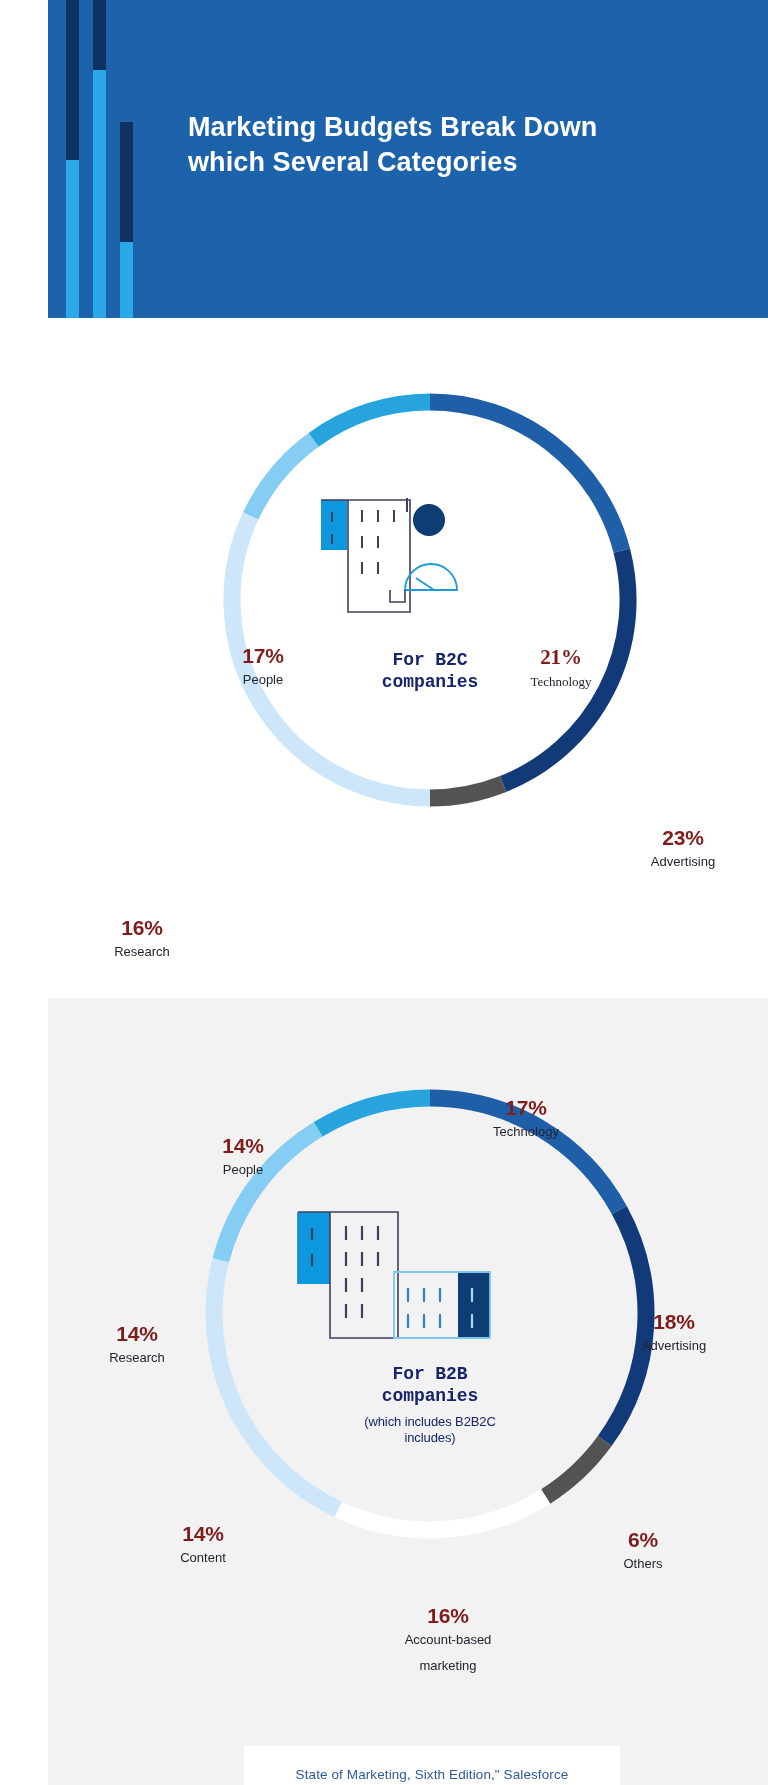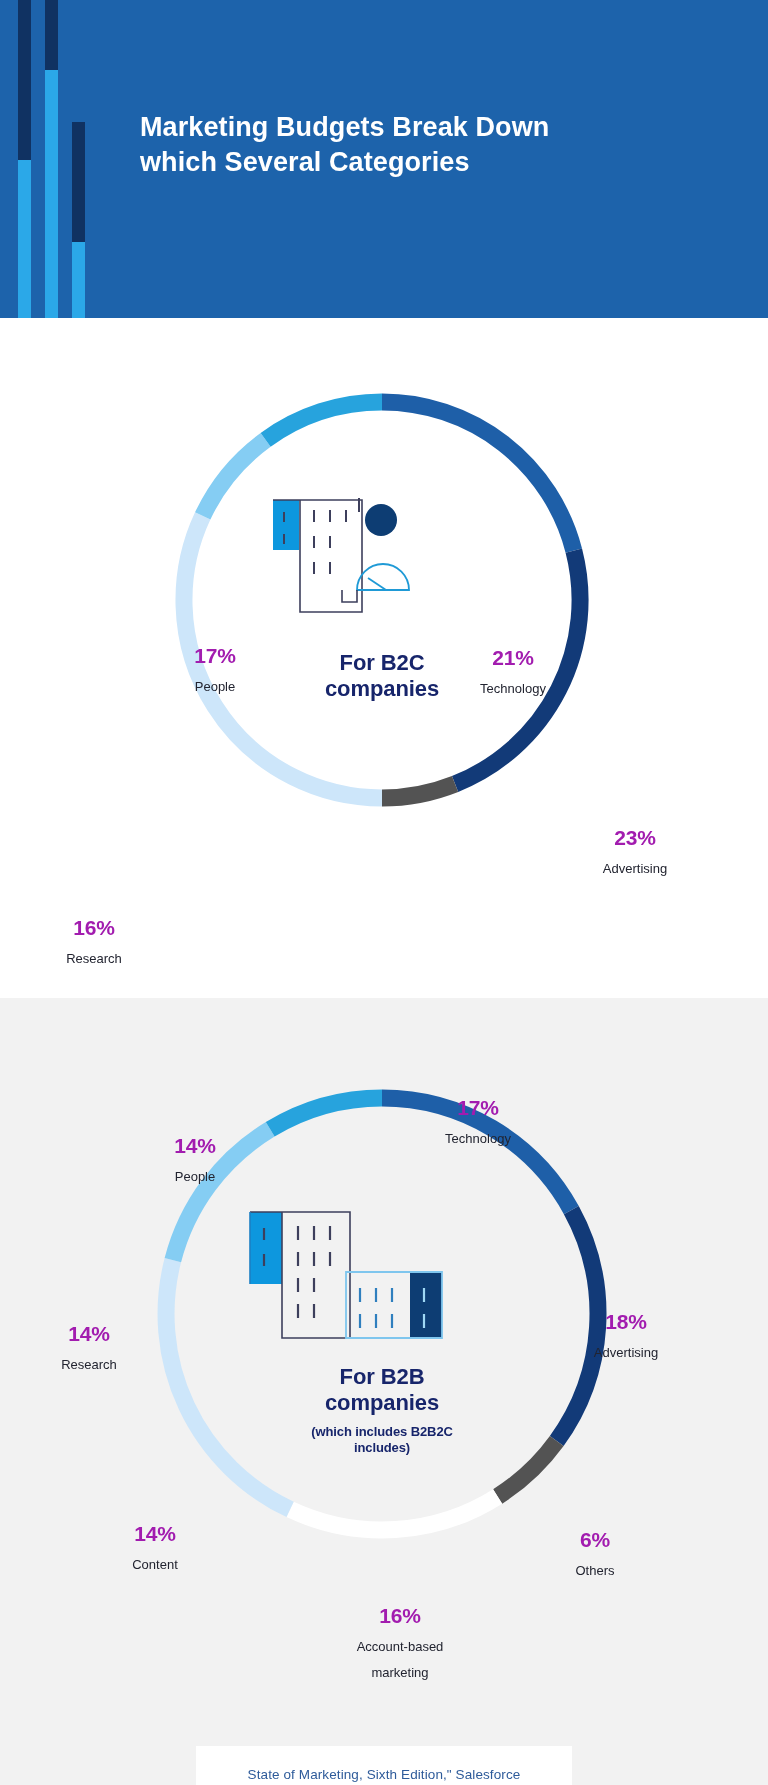--- a/index.html
+++ b/index.html
@@ -14,6 +14,7 @@
     height: 1785px;
     overflow: hidden;
     background: #ffffff;
+    padding-left: 48px;
   }
 
   

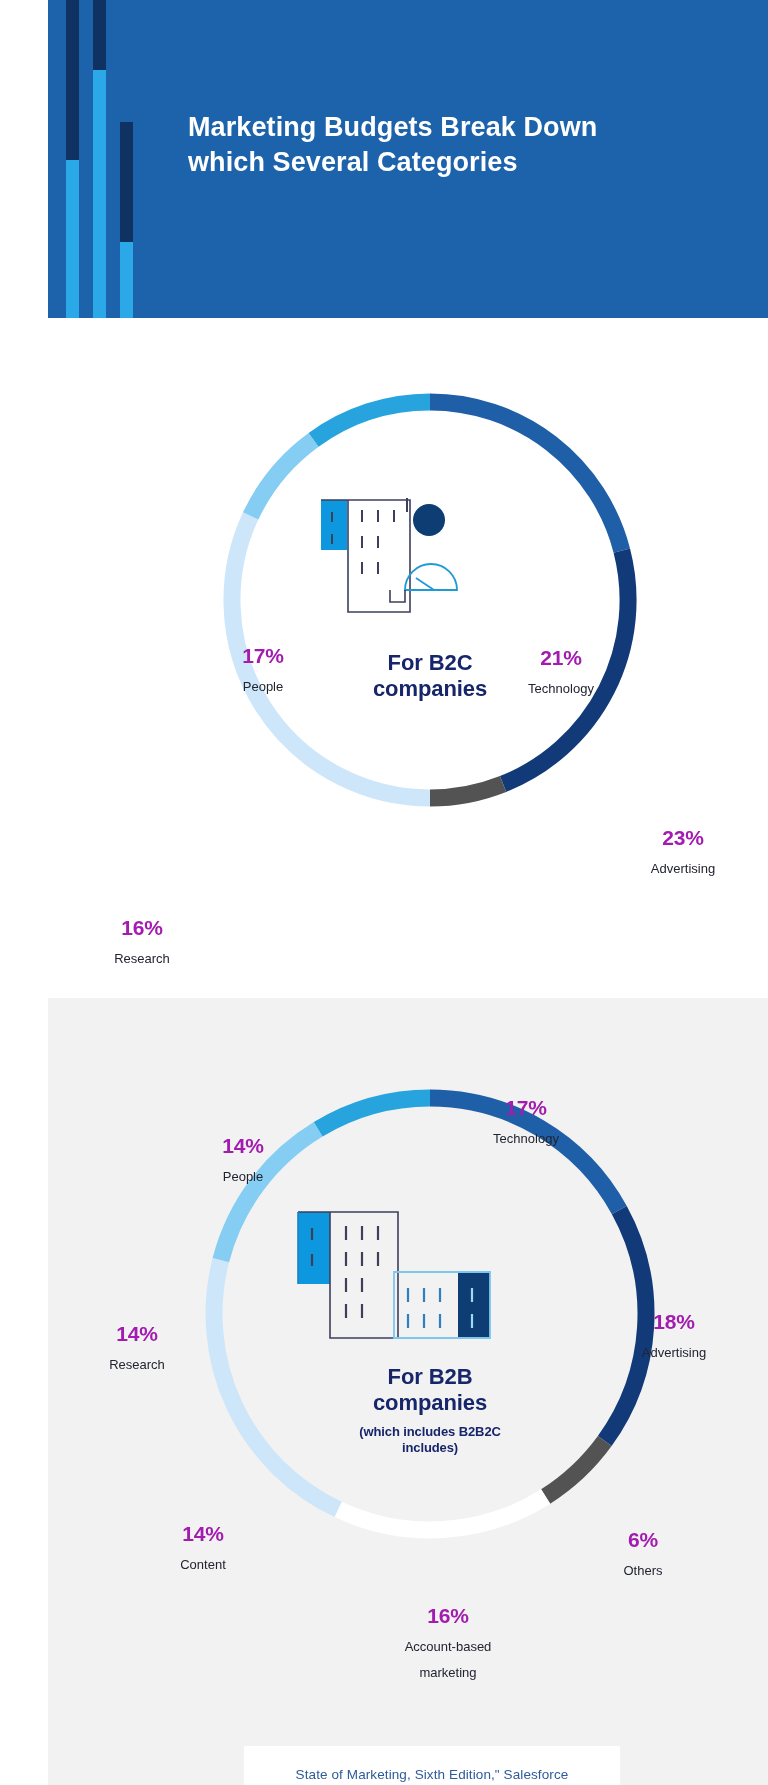--- a/index.html
+++ b/index.html
@@ -80,7 +80,7 @@
   }
   .lbl .pct {
     display: block;
-    color: #a21caf;
+    color: #7f1d1d;
     font-weight: bold;
     font-size: 21px;
     letter-spacing: -0.2px;

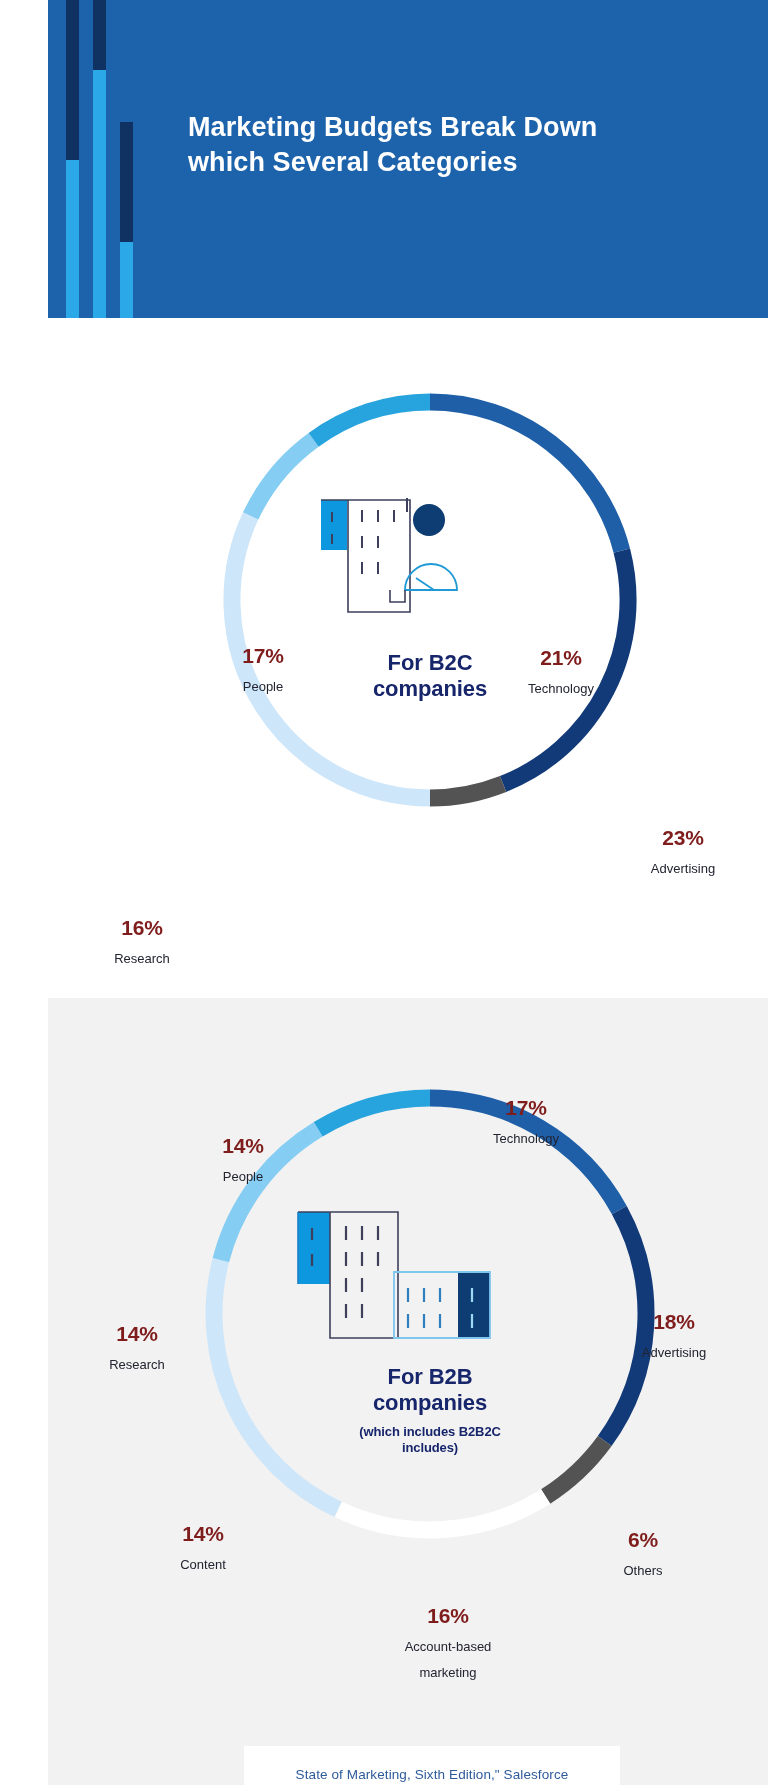--- a/index.html
+++ b/index.html
@@ -100,10 +100,11 @@
     color: #17256b;
   }
   .center-text .big {
-    font-size: 22px;
+    font-size: 18px;
     font-weight: bold;
     line-height: 1.2;
     letter-spacing: -0.1px;
+    font-family: Liberation Mono, monospace;
   }
   .center-text .sub {
     font-size: 13px;

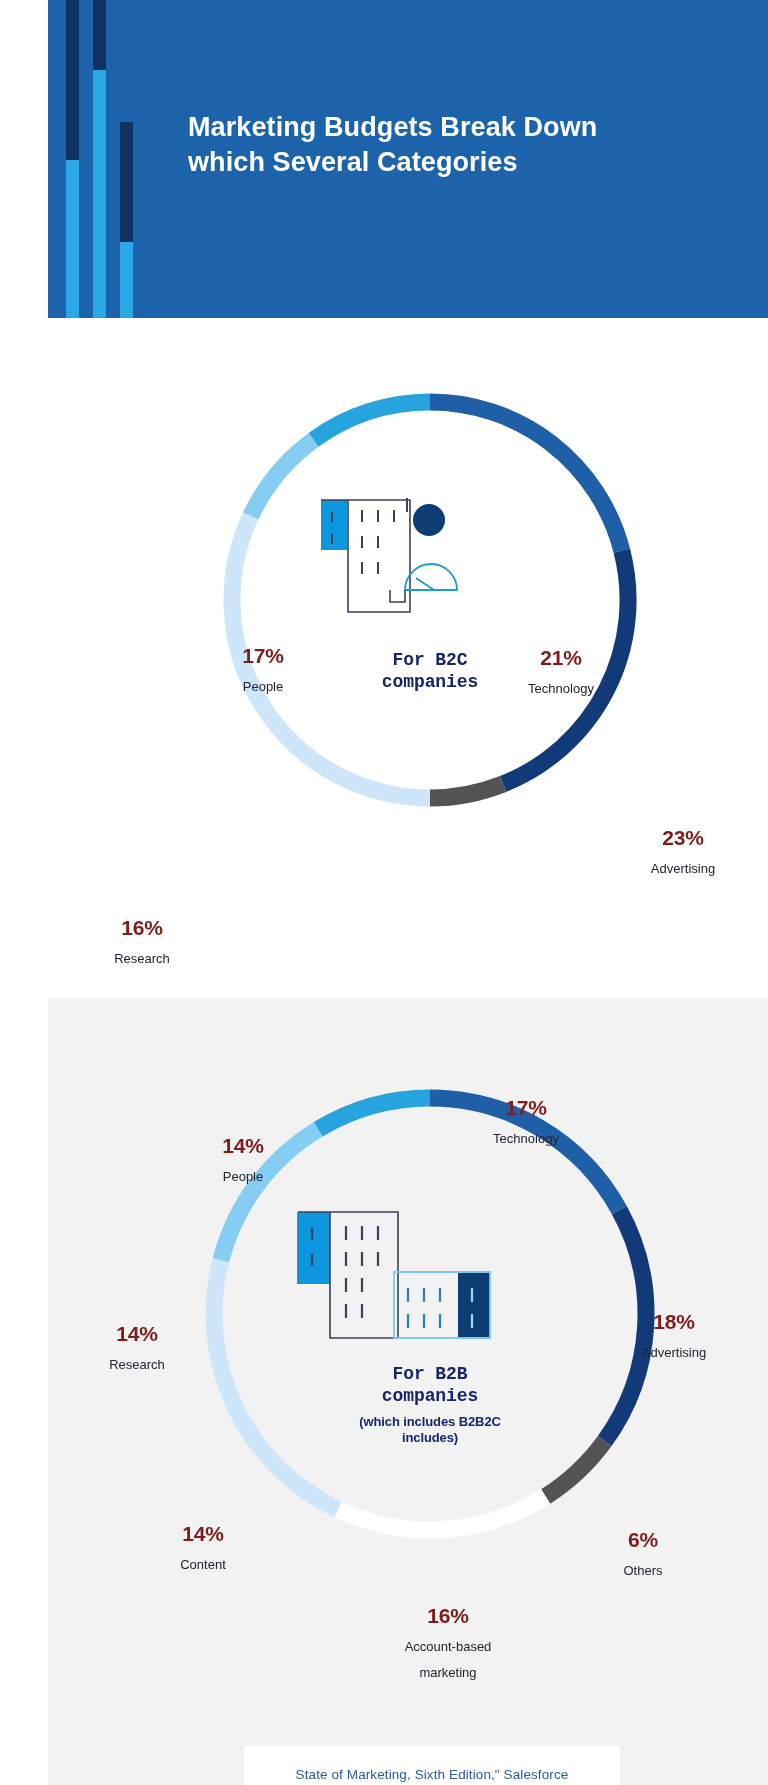--- a/index.html
+++ b/index.html
@@ -215,7 +215,7 @@
       </div>
     </div>
 
-    <div class="lbl" style="left:458px; top:328px; width:110px;">
+    <div class="lbl" style="left:458px; top:328px; width:110px;font-family:Liberation Serif, serif;">
       <span class="pct">21%</span>
       <span class="nm">Technology</span>
     </div>

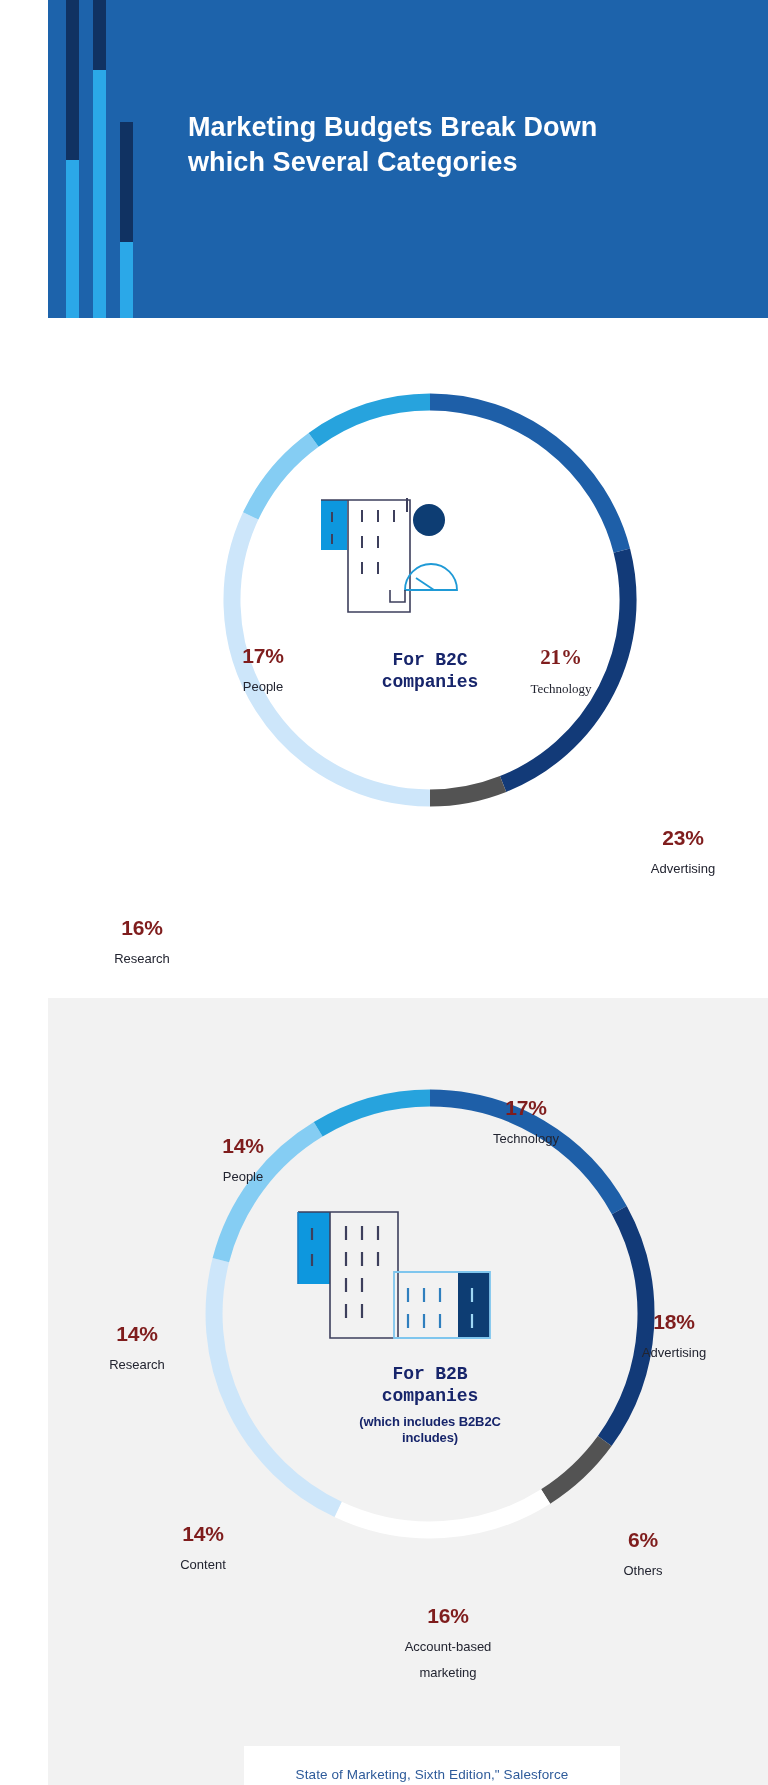--- a/index.html
+++ b/index.html
@@ -89,7 +89,7 @@
     display: block;
     color: #222430;
     font-size: 13px;
-    margin-top: 12px;
+    margin-top: 5px;
   }
 
   

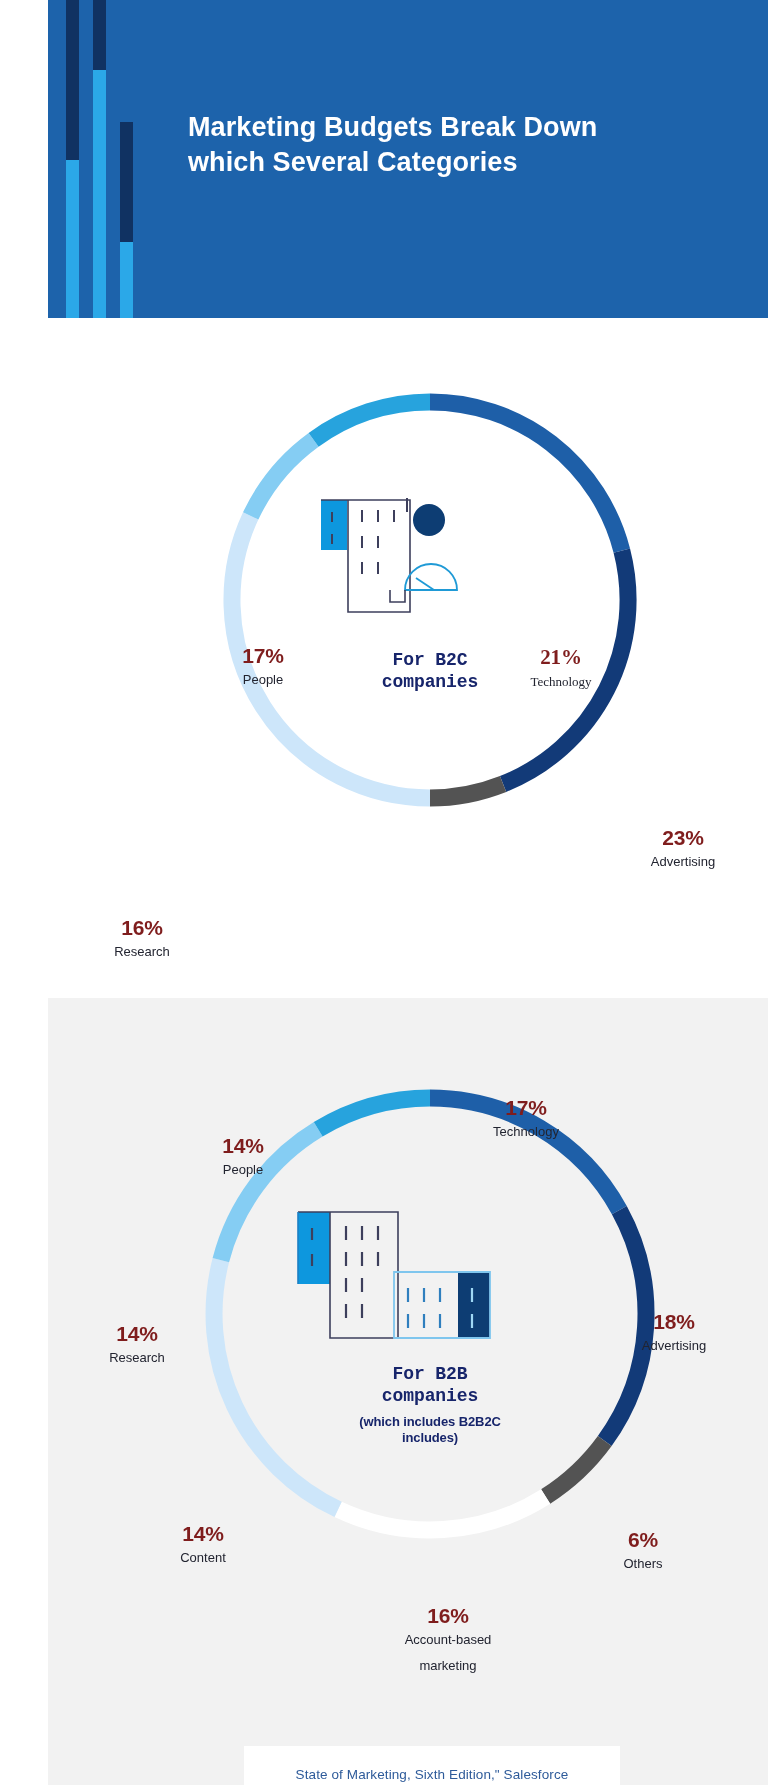--- a/index.html
+++ b/index.html
@@ -108,7 +108,7 @@
   }
   .center-text .sub {
     font-size: 13px;
-    font-weight: bold;
+    font-weight: normal;
     line-height: 1.25;
     margin-top: 7px;
     letter-spacing: -0.1px;

